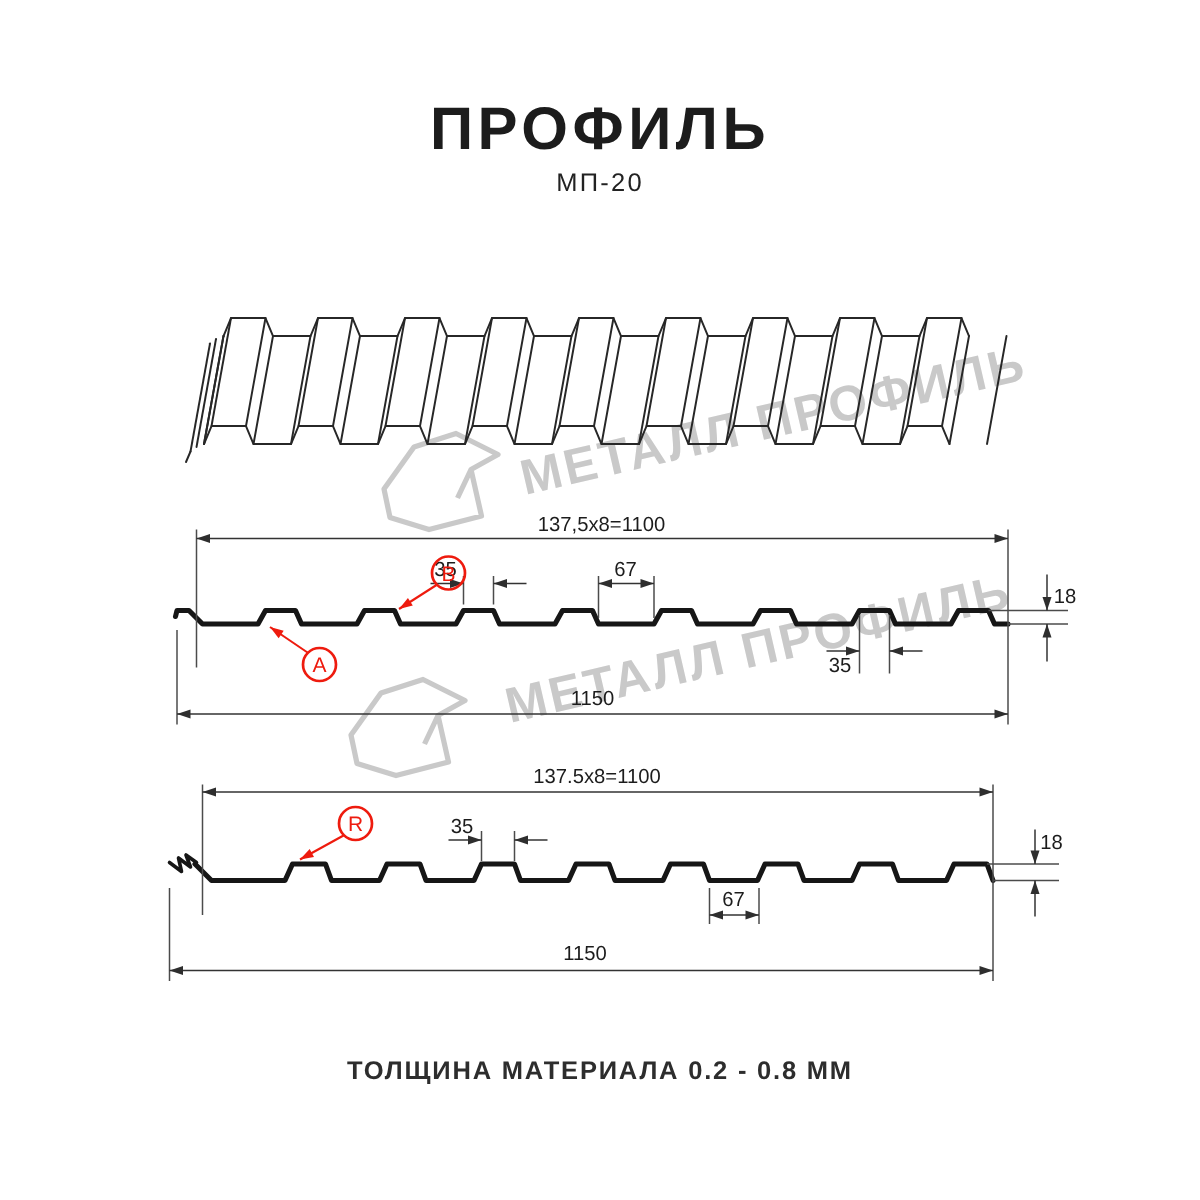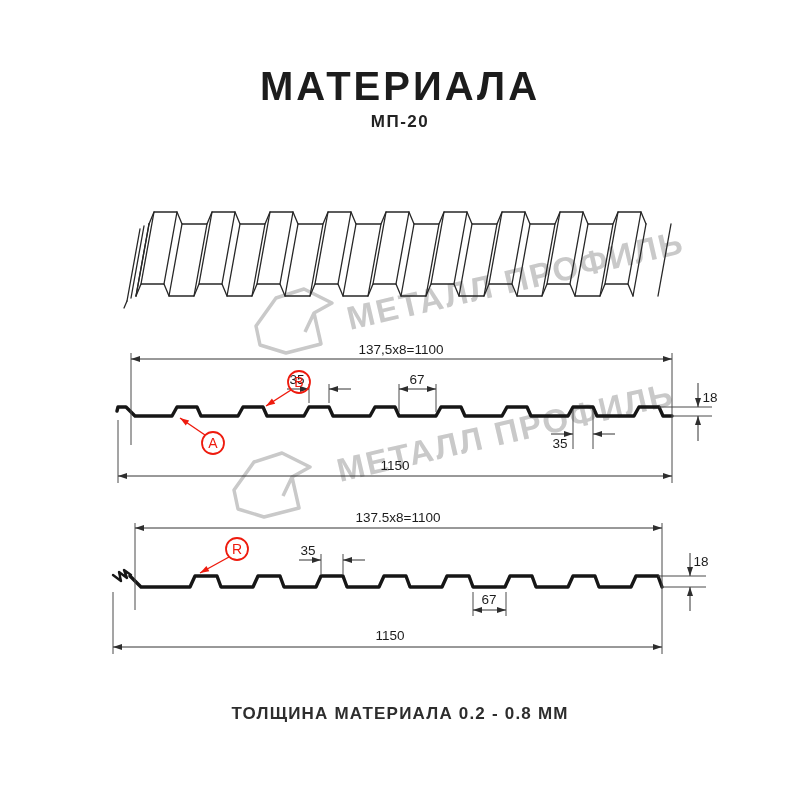--- a/index.html
+++ b/index.html
@@ -44,7 +44,7 @@
 <body>
 
 <div class="page">
-  <div class="title">МАТЕРИАЛА</div>
+  <div class="title">ПРОФИЛЬ</div>
   <div class="subtitle">МП-20</div>
 
   <svg id="drawing" width="800" height="800" viewBox="0 0 800 800">

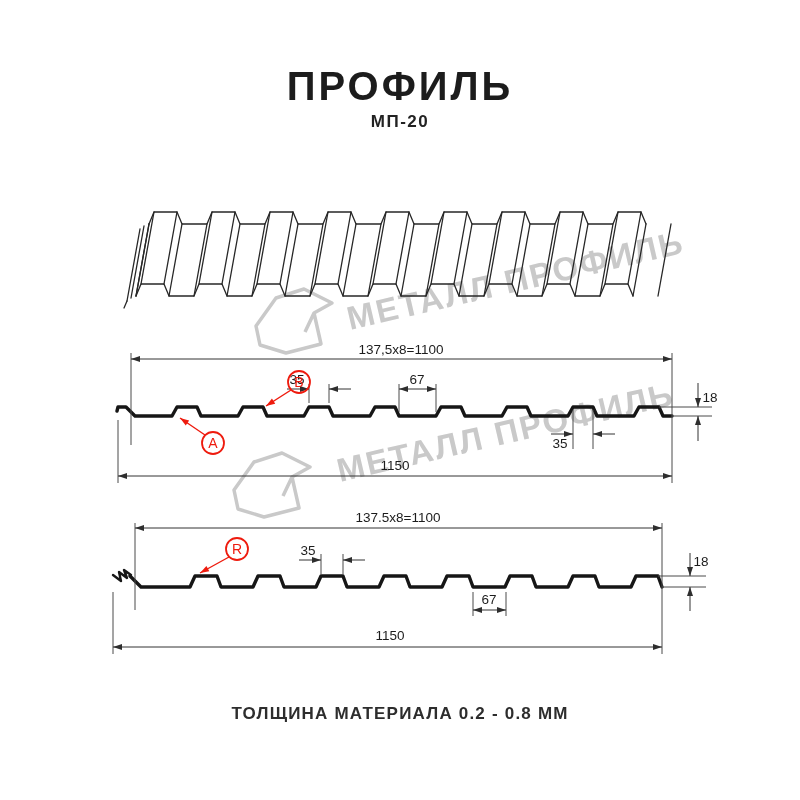--- a/index.html
+++ b/index.html
@@ -20,7 +20,7 @@
   }
   .subtitle{
     position:absolute;top:112px;left:0;width:800px;text-align:center;
-    font-size:17px;font-weight:bold;letter-spacing:1.5px;color:#222;
+    font-size:17px;font-weight:normal;letter-spacing:1.5px;color:#222;
   }
   .footer-note{
     position:absolute;top:704px;left:0;width:800px;text-align:center;

